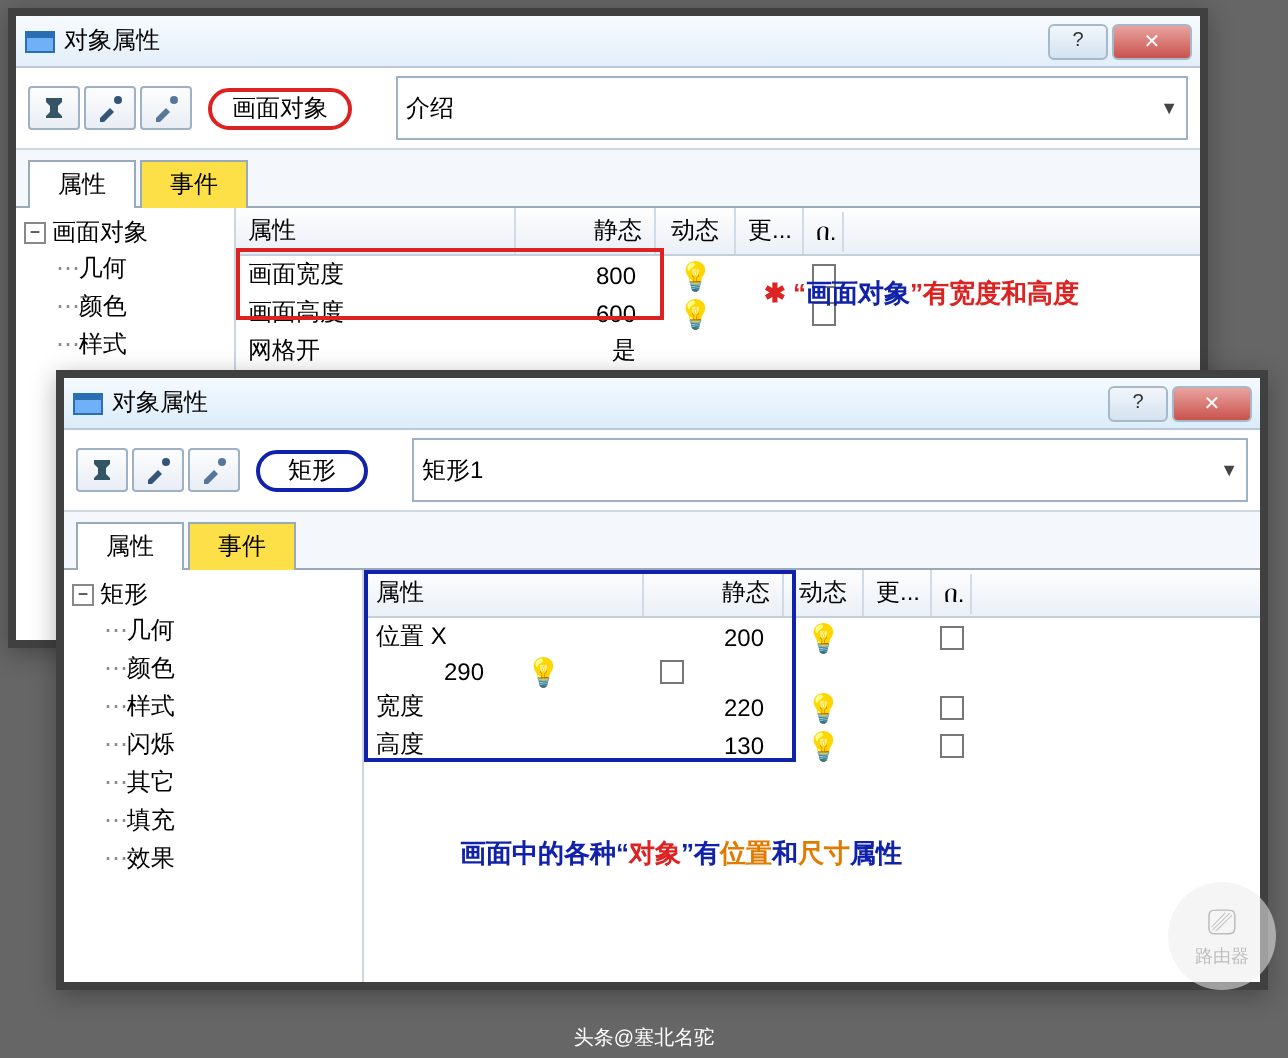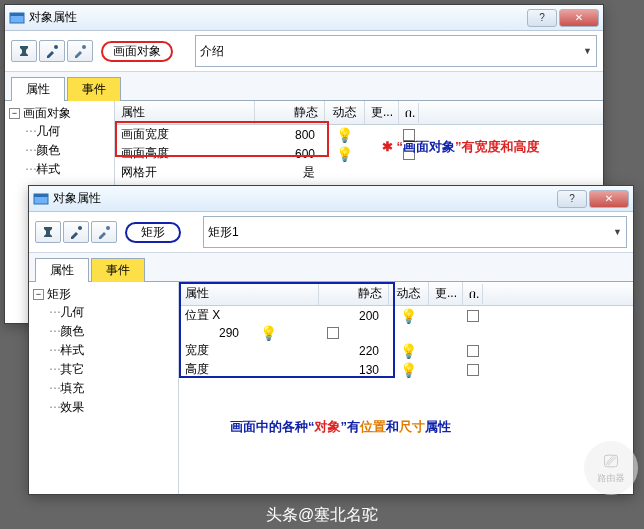--- a/index.html
+++ b/index.html
@@ -15,7 +15,7 @@
   .window {
     position: absolute;
     background: #fff;
-    border: 1px solid #404040;
+    border: 4px solid #404040;
     box-shadow: 0 3px 12px rgba(0,0,0,0.3);
     display: flex;
     flex-direction: column;

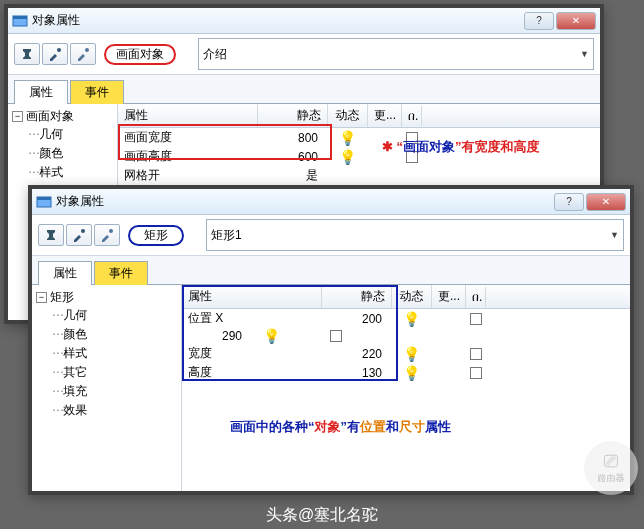--- a/index.html
+++ b/index.html
@@ -321,6 +321,7 @@
         <div class="tree-item">几何</div>
         <div class="tree-item">颜色</div>
         <div class="tree-item">样式</div>
+        <div class="tree-item">闪烁</div>
         <div class="tree-item">其它</div>
         <div class="tree-item">填充</div>
         <div class="tree-item">效果</div>

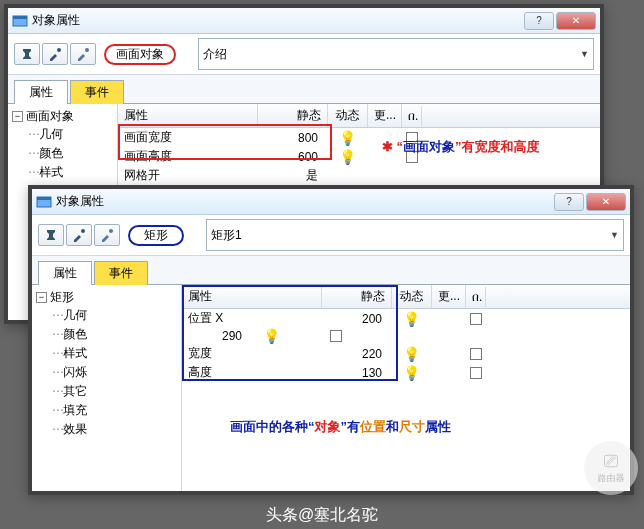--- a/index.html
+++ b/index.html
@@ -164,7 +164,7 @@
   .badge-watermark .big { font-size:18px; }
   .footer-credit {
     position:absolute; left:0; bottom:0; width:644px;
-    text-align:center; color:#fff; font-size:16px;
+    text-align:center; color:#fff; font-size:10px;
     padding:3px 0;
   }
 </style>

